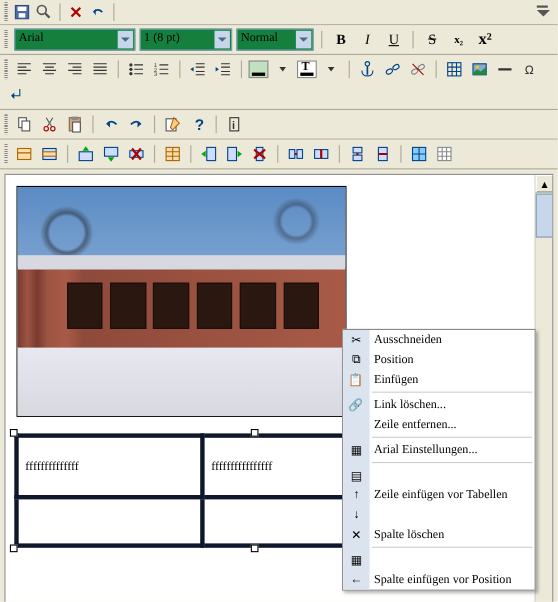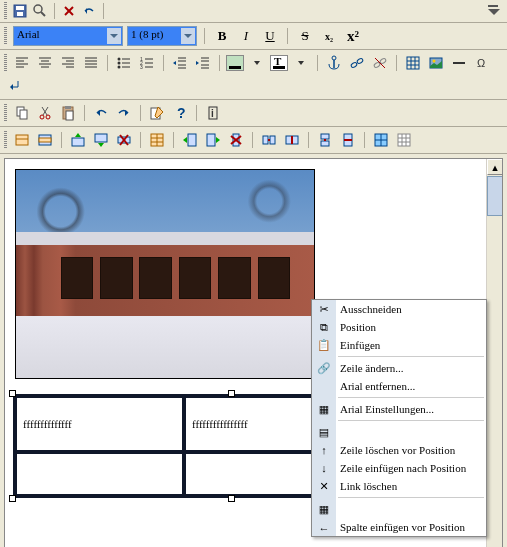--- a/index.html
+++ b/index.html
@@ -10,7 +10,7 @@
 .grip{width:3px;height:18px;background:repeating-linear-gradient(#888 0 1px,transparent 1px 2px);margin-right:2px}
 .spacer{flex:1}
 .tb2{background:#ece9d8;border-bottom:1px solid #aca899;padding:3px 4px;display:flex;align-items:center;gap:4px;flex-wrap:wrap}
-.sel{height:20px;border:1px solid #7f9db9;background:#3b82f6;font:11px Tahoma;padding:1px 16px 1px 3px;position:relative;min-width:60px}
+.sel{height:20px;border:1px solid #7f9db9;background:#15803d;font:11px Tahoma;padding:1px 16px 1px 3px;position:relative;min-width:60px}
 .sel .arr{position:absolute;right:1px;top:1px;width:14px;height:16px;background:#c8d6e9;display:flex;align-items:center;justify-content:center}
 .sel .arr::after{content:"";border:4px solid transparent;border-top-color:#4a6a8a;margin-top:3px}
 .fb{width:20px;height:20px;border:1px solid transparent;display:inline-flex;align-items:center;justify-content:center;font:bold 13px "Times New Roman";cursor:pointer}

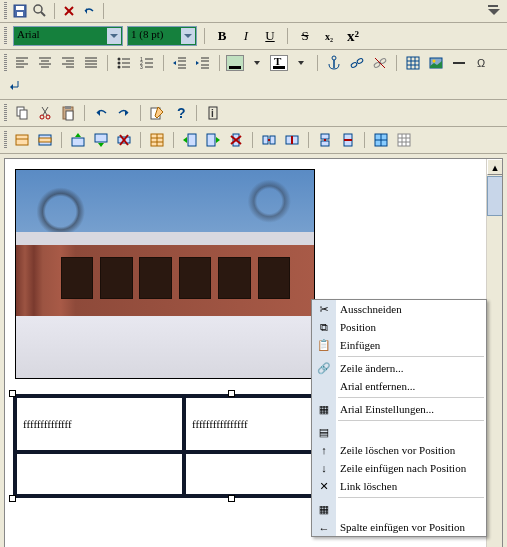--- a/index.html
+++ b/index.html
@@ -89,7 +89,7 @@
 <div class="tb2">
   <span class="grip"></span>
   <div class="sel" style="width:110px"><span>Arial</span><span class="arr"></span></div>
-  <div class="sel" style="width:70px"><span>1 (8 pt)</span><span class="arr"></span></div>
+  <div class="sel" style="width:84px"><span>1 (8 pt)</span><span class="arr"></span></div>
   <span class="sep"></span>
   <span class="fb">B</span>
   <span class="fb italic">I</span>

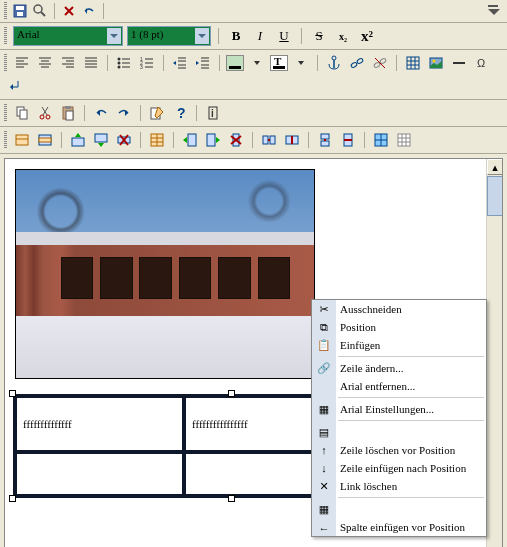--- a/index.html
+++ b/index.html
@@ -90,6 +90,7 @@
   <span class="grip"></span>
   <div class="sel" style="width:110px"><span>Arial</span><span class="arr"></span></div>
   <div class="sel" style="width:84px"><span>1 (8 pt)</span><span class="arr"></span></div>
+  <div class="sel" style="width:70px"><span>Normal</span><span class="arr"></span></div>
   <span class="sep"></span>
   <span class="fb">B</span>
   <span class="fb italic">I</span>

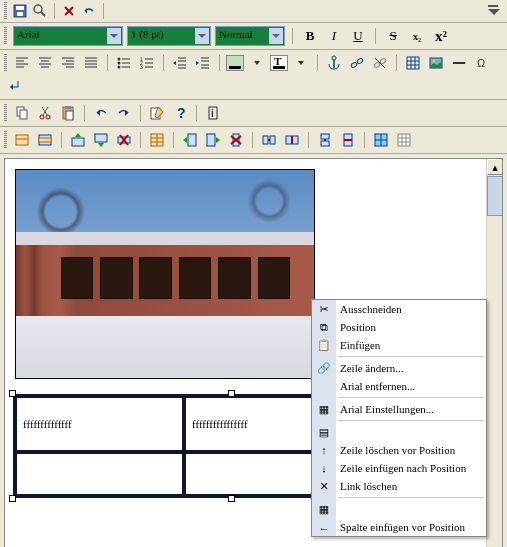--- a/index.html
+++ b/index.html
@@ -474,7 +474,7 @@
     <div class="mdiv"></div>
     <div class="mitem">
         <span class="mic">🔗</span>
-        <span>Zeile ändern...</span>
+        <span>Link löschen...</span>
       </div>
     <div class="mitem">
         <span class="mic"></span>

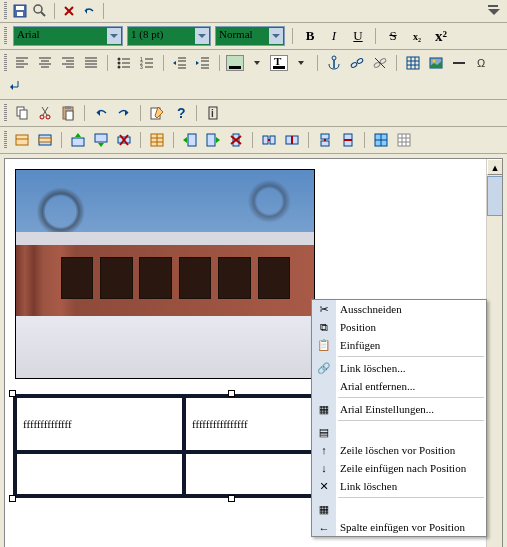--- a/index.html
+++ b/index.html
@@ -478,7 +478,7 @@
       </div>
     <div class="mitem">
         <span class="mic"></span>
-        <span>Arial entfernen...</span>
+        <span>Zeile entfernen...</span>
       </div>
     <div class="mdiv"></div>
     <div class="mitem">

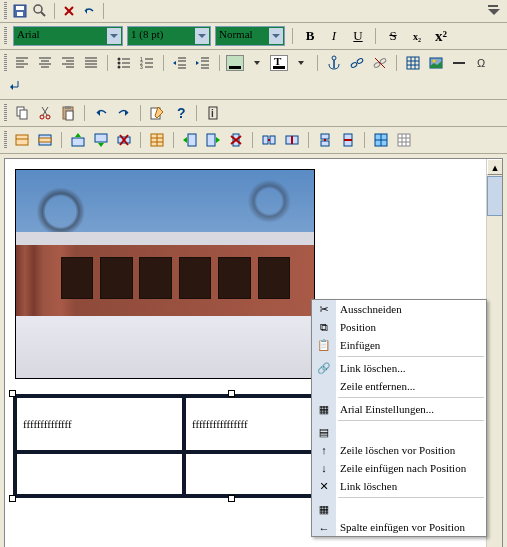--- a/index.html
+++ b/index.html
@@ -491,7 +491,7 @@
       </div>
     <div class="mitem">
         <span class="mic">↑</span>
-        <span>Zeile löschen vor Position</span>
+        <span>Zeile einfügen vor Tabellen</span>
       </div>
     <div class="mitem">
         <span class="mic">↓</span>

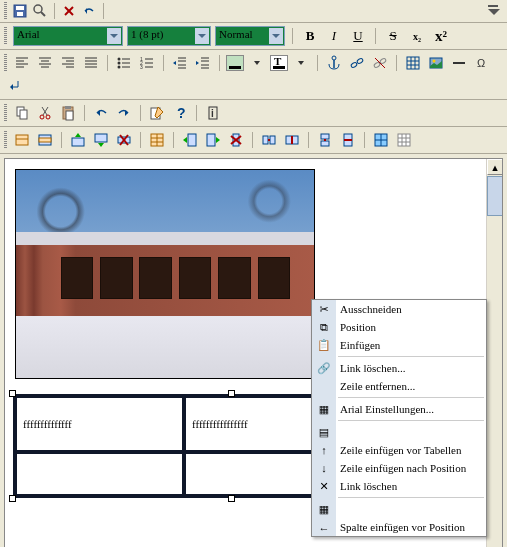--- a/index.html
+++ b/index.html
@@ -495,7 +495,6 @@
       </div>
     <div class="mitem">
         <span class="mic">↓</span>
-        <span>Zeile einfügen nach Position</span>
       </div>
     <div class="mitem">
         <span class="mic">✕</span>

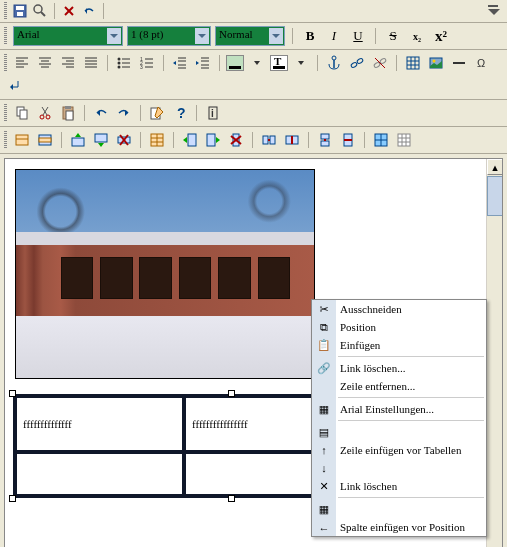--- a/index.html
+++ b/index.html
@@ -498,7 +498,7 @@
       </div>
     <div class="mitem">
         <span class="mic">✕</span>
-        <span>Link löschen</span>
+        <span>Spalte löschen</span>
       </div>
     <div class="mdiv"></div>
     <div class="mitem">

